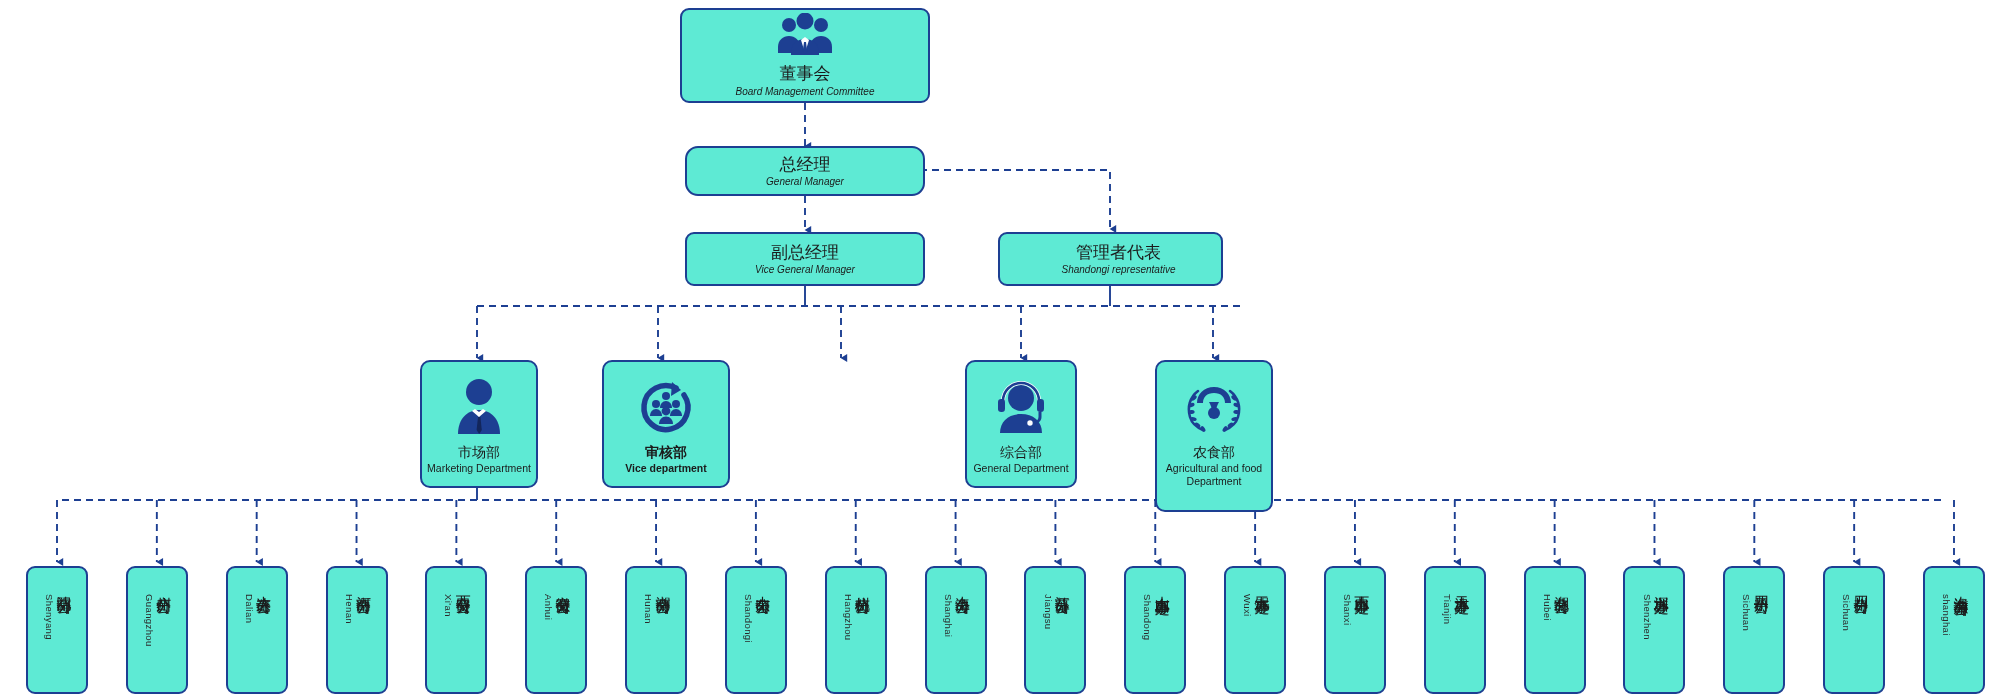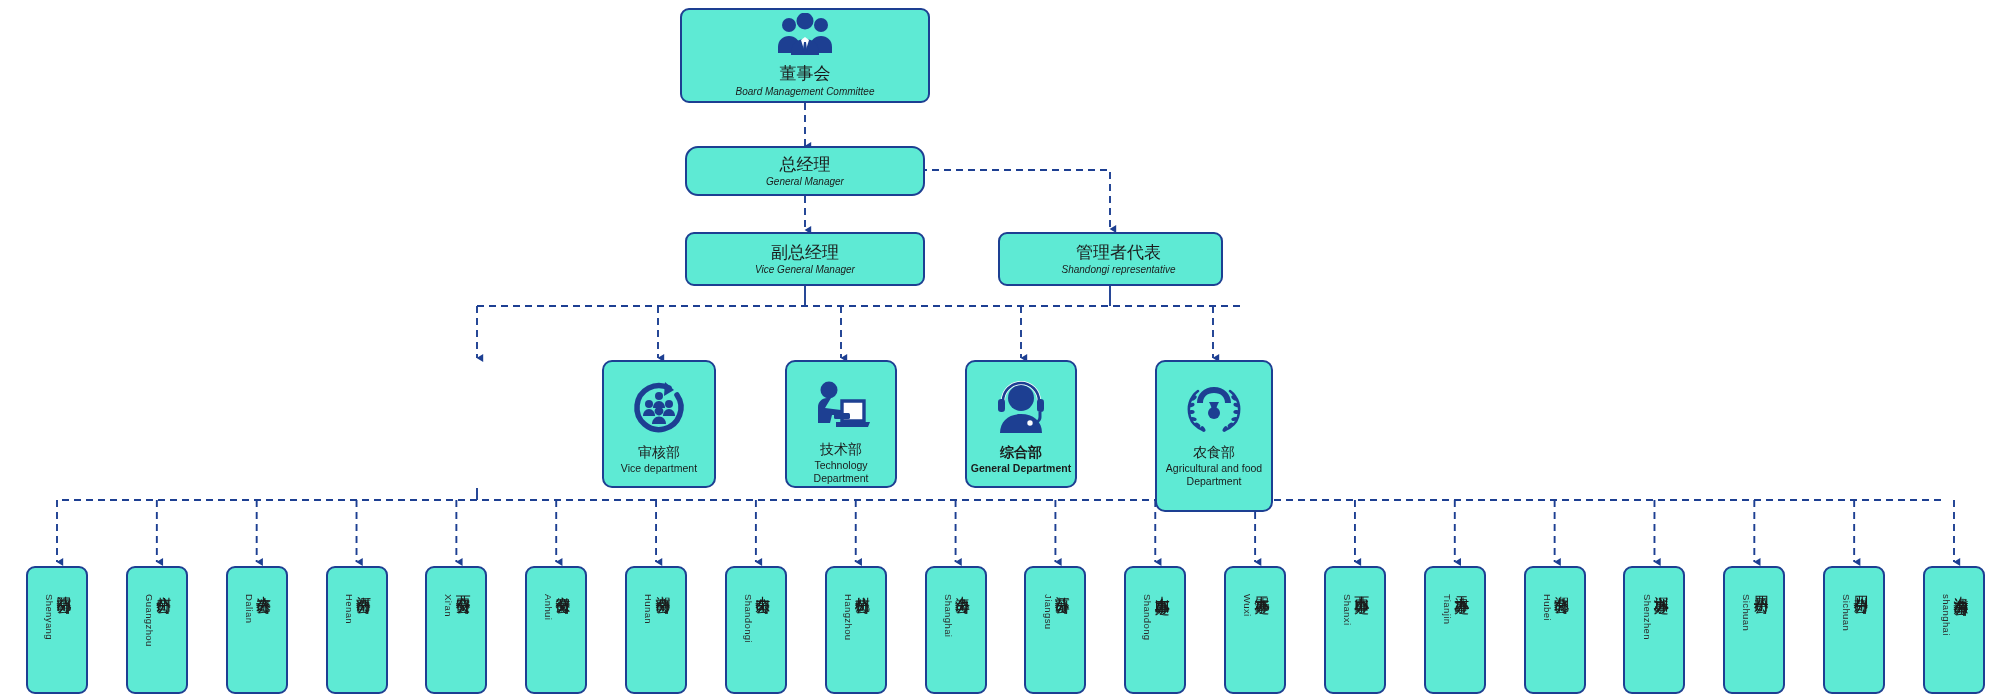--- a/index.html
+++ b/index.html
@@ -157,6 +157,18 @@
     <span class="en">Shandongi representative</span>
   </div>
 
+  <div class="node dept" style="left:420px;top:360px;width:118px;height:128px;">
+    <span class="iconwrap">
+      <svg class="ico" width="50" height="58" viewBox="0 0 50 58" fill="#1d3f92">
+        <circle cx="25" cy="14" r="13"></circle>
+        <path d="M4 56c0-15 9-24 21-24s21 9 21 24z"></path>
+        <path d="M18 33l7 6 7-6-3-2-4 3-4-3z" fill="#fdfdff"></path>
+        <path d="M24 39h2.4l1.4 13-2.6 4-2.6-4z" fill="#13265c"></path>
+      </svg>
+    </span>
+    <span class="cn">市场部</span>
+    <span class="en">Marketing Department</span>
+  </div>
 
   <div class="node dept" style="left:602px;top:360px;width:114px;height:128px;">
     <span class="iconwrap">

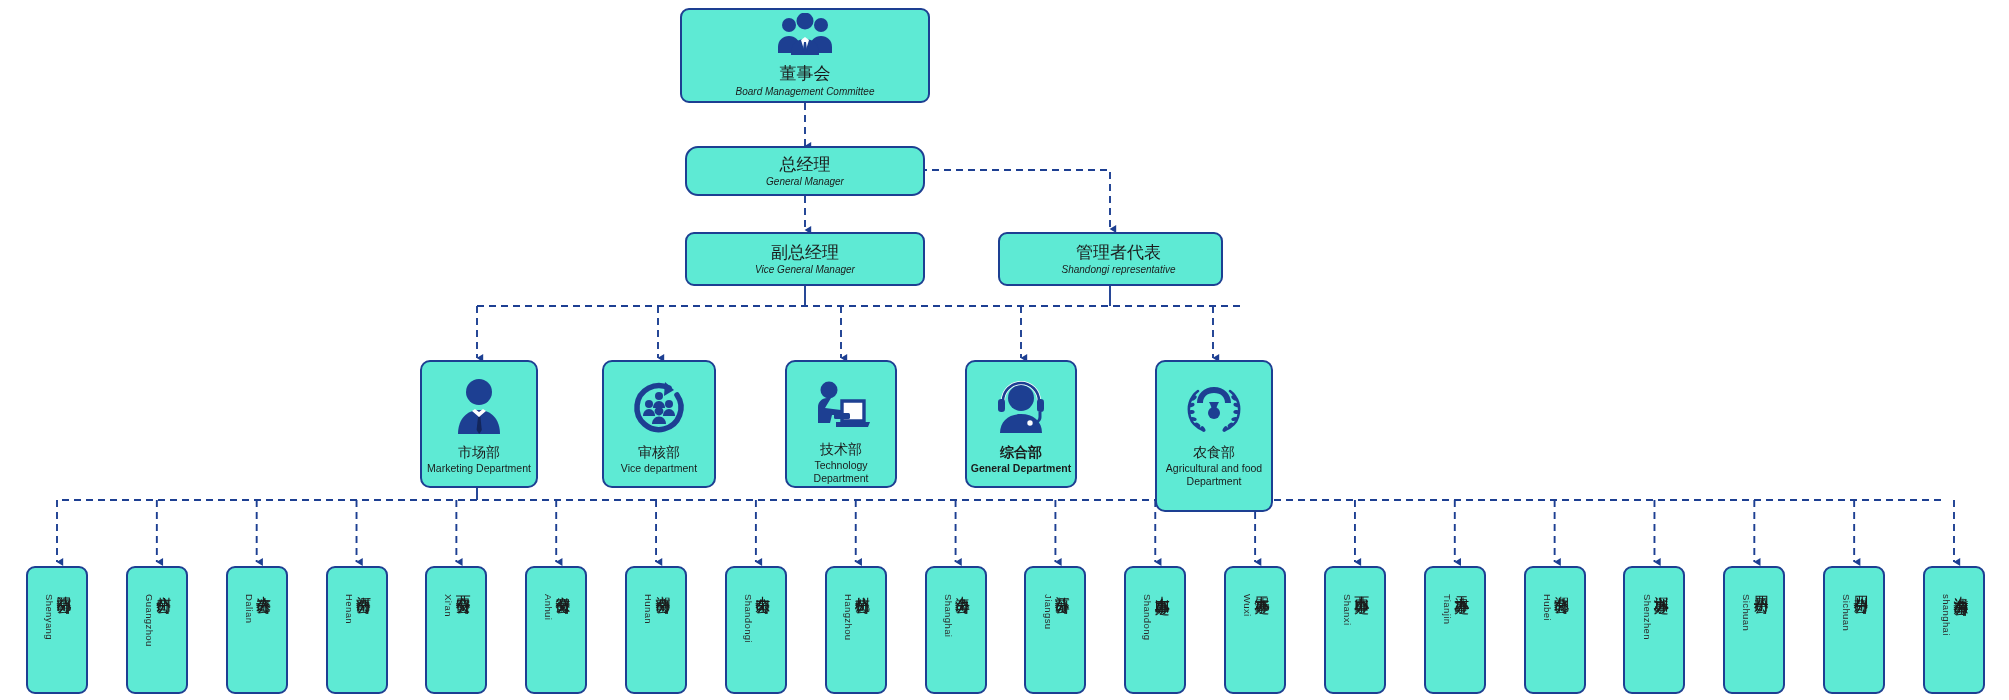--- a/index.html
+++ b/index.html
@@ -170,7 +170,7 @@
     <span class="en">Marketing Department</span>
   </div>
 
-  <div class="node dept" style="left:602px;top:360px;width:114px;height:128px;">
+  <div class="node dept" style="left:602px;top:360px;width:128px;height:128px;font-weight:bold;">
     <span class="iconwrap">
       <svg class="ico" width="56" height="56" viewBox="0 0 56 56" fill="none">
         <path d="M46 16a22 22 0 1 1-8-7" stroke="#1d3f92" stroke-width="5.5" fill="none" stroke-linecap="round"></path>

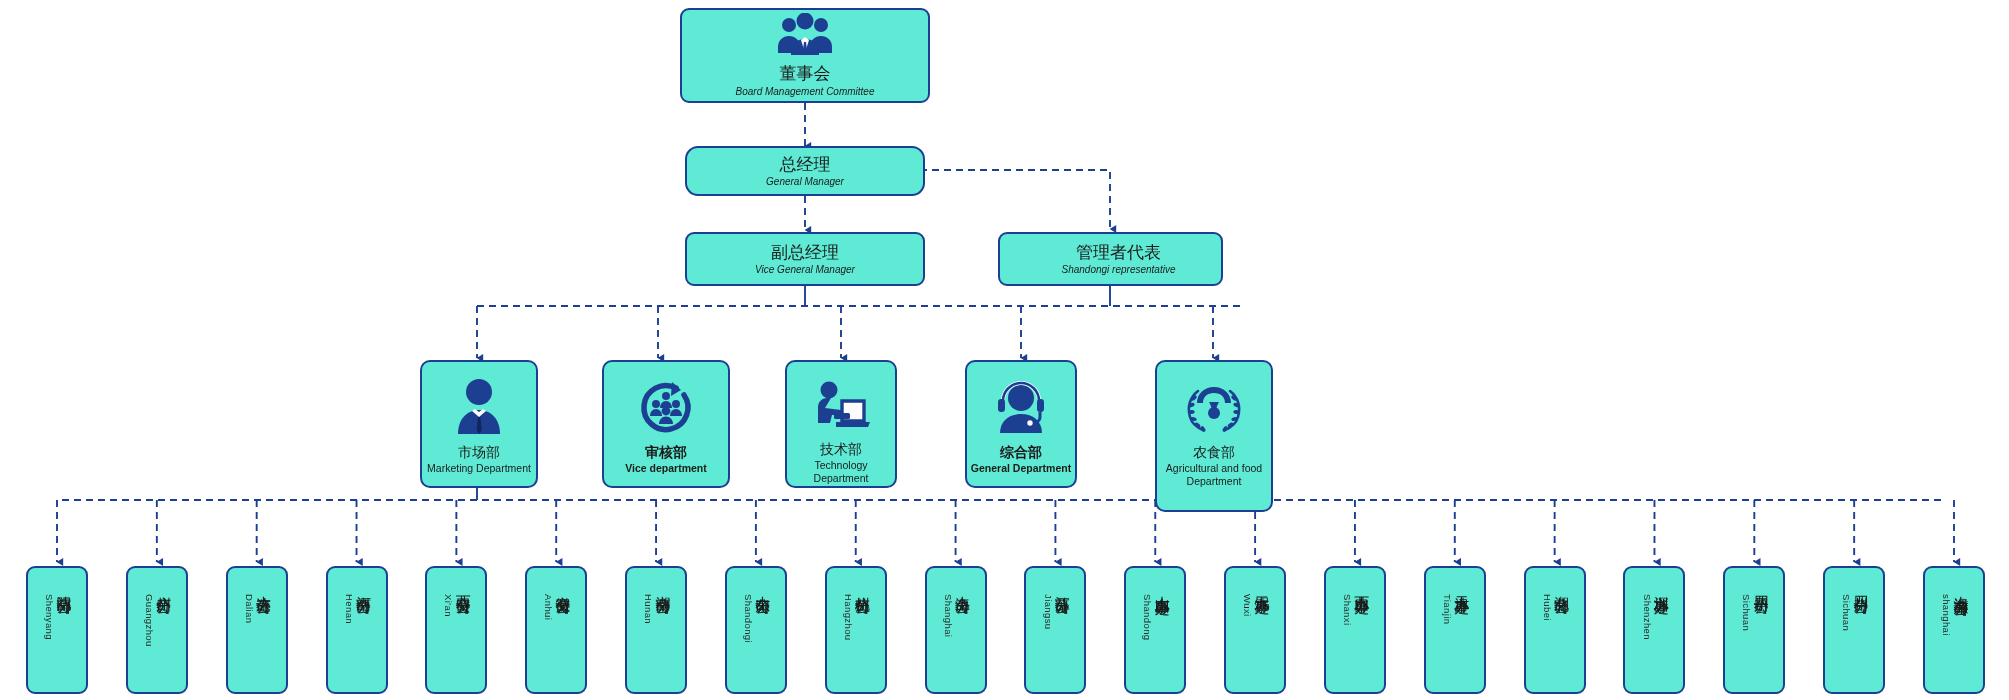--- a/index.html
+++ b/index.html
@@ -191,19 +191,6 @@
     <span class="en">Vice department</span>
   </div>
 
-  <div class="node dept" style="left:785px;top:360px;width:112px;height:128px;">
-    <span class="iconwrap">
-      <svg class="ico" width="58" height="54" viewBox="0 0 58 54" fill="#1d3f92">
-        <circle cx="17" cy="11" r="8.5"></circle>
-        <path d="M6 44V28c0-5 4-9 9-9h4l-6 10 16 2v5H20l-2 8z"></path>
-        <path d="M30 22h22v20H30z" fill="#fdfdff" stroke="#1d3f92" stroke-width="3.4"></path>
-        <path d="M24 43h34l-2 5H24z"></path>
-        <rect x="22" y="34" width="16" height="6" rx="1.5"></rect>
-      </svg>
-    </span>
-    <span class="cn">技术部</span>
-    <span class="en">Technology Department</span>
-  </div>
 
   <div class="node dept" style="left:965px;top:360px;width:112px;height:128px;font-weight:bold;">
     <span class="iconwrap">

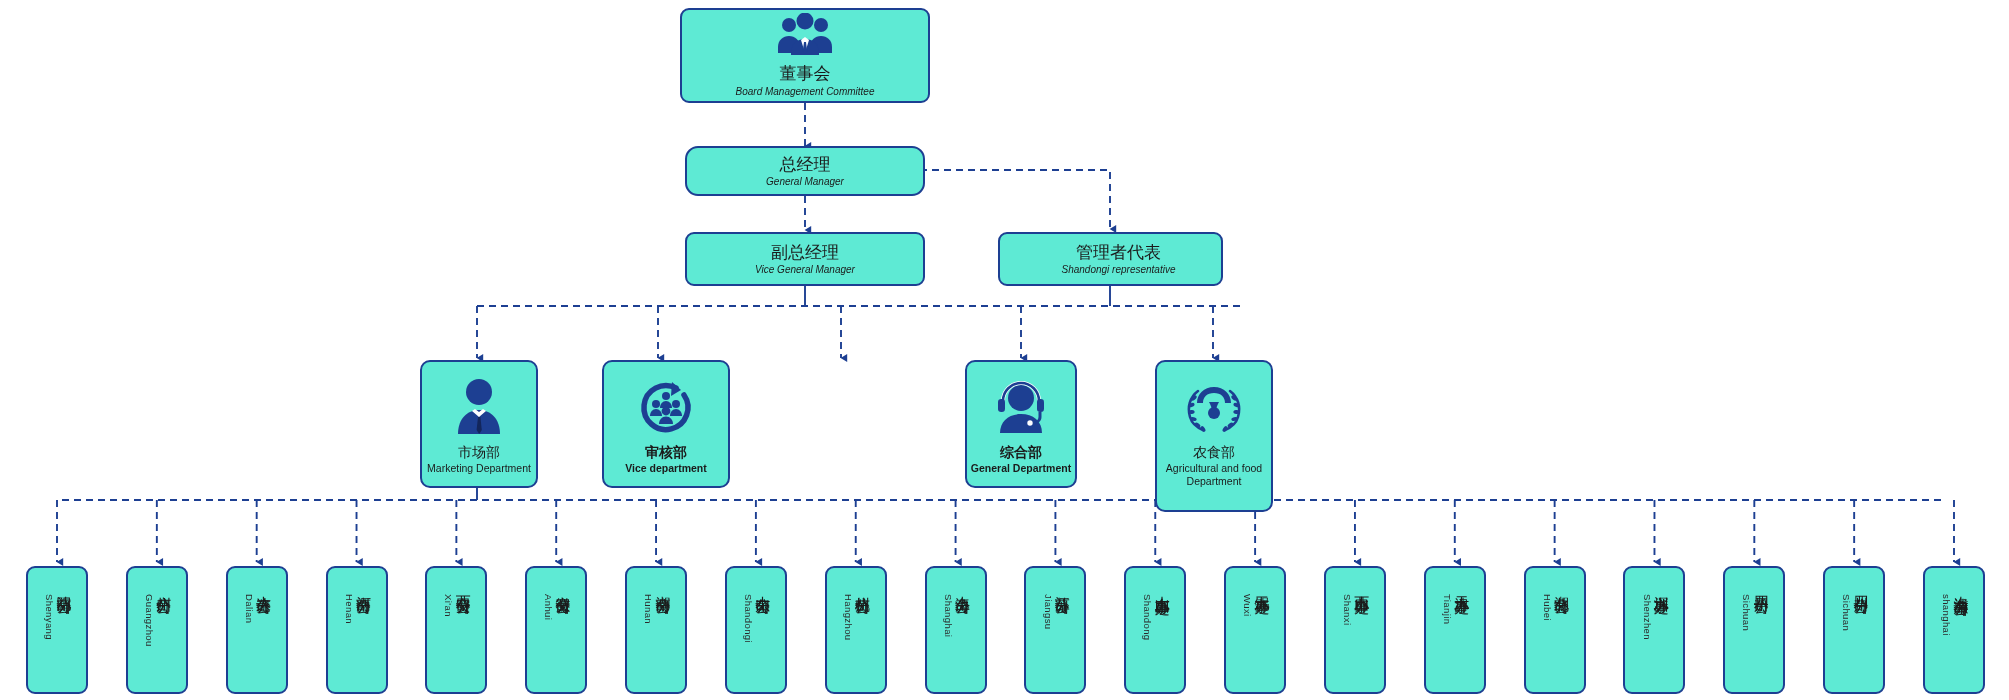--- a/index.html
+++ b/index.html
@@ -192,7 +192,7 @@
   </div>
 
 
-  <div class="node dept" style="left:965px;top:360px;width:112px;height:128px;font-weight:bold;">
+  <div class="node dept" style="left:965px;top:360px;width:112px;height:128px;">
     <span class="iconwrap">
       <svg class="ico" width="54" height="56" viewBox="0 0 54 56" fill="#1d3f92">
         <circle cx="27" cy="19" r="13"></circle>

